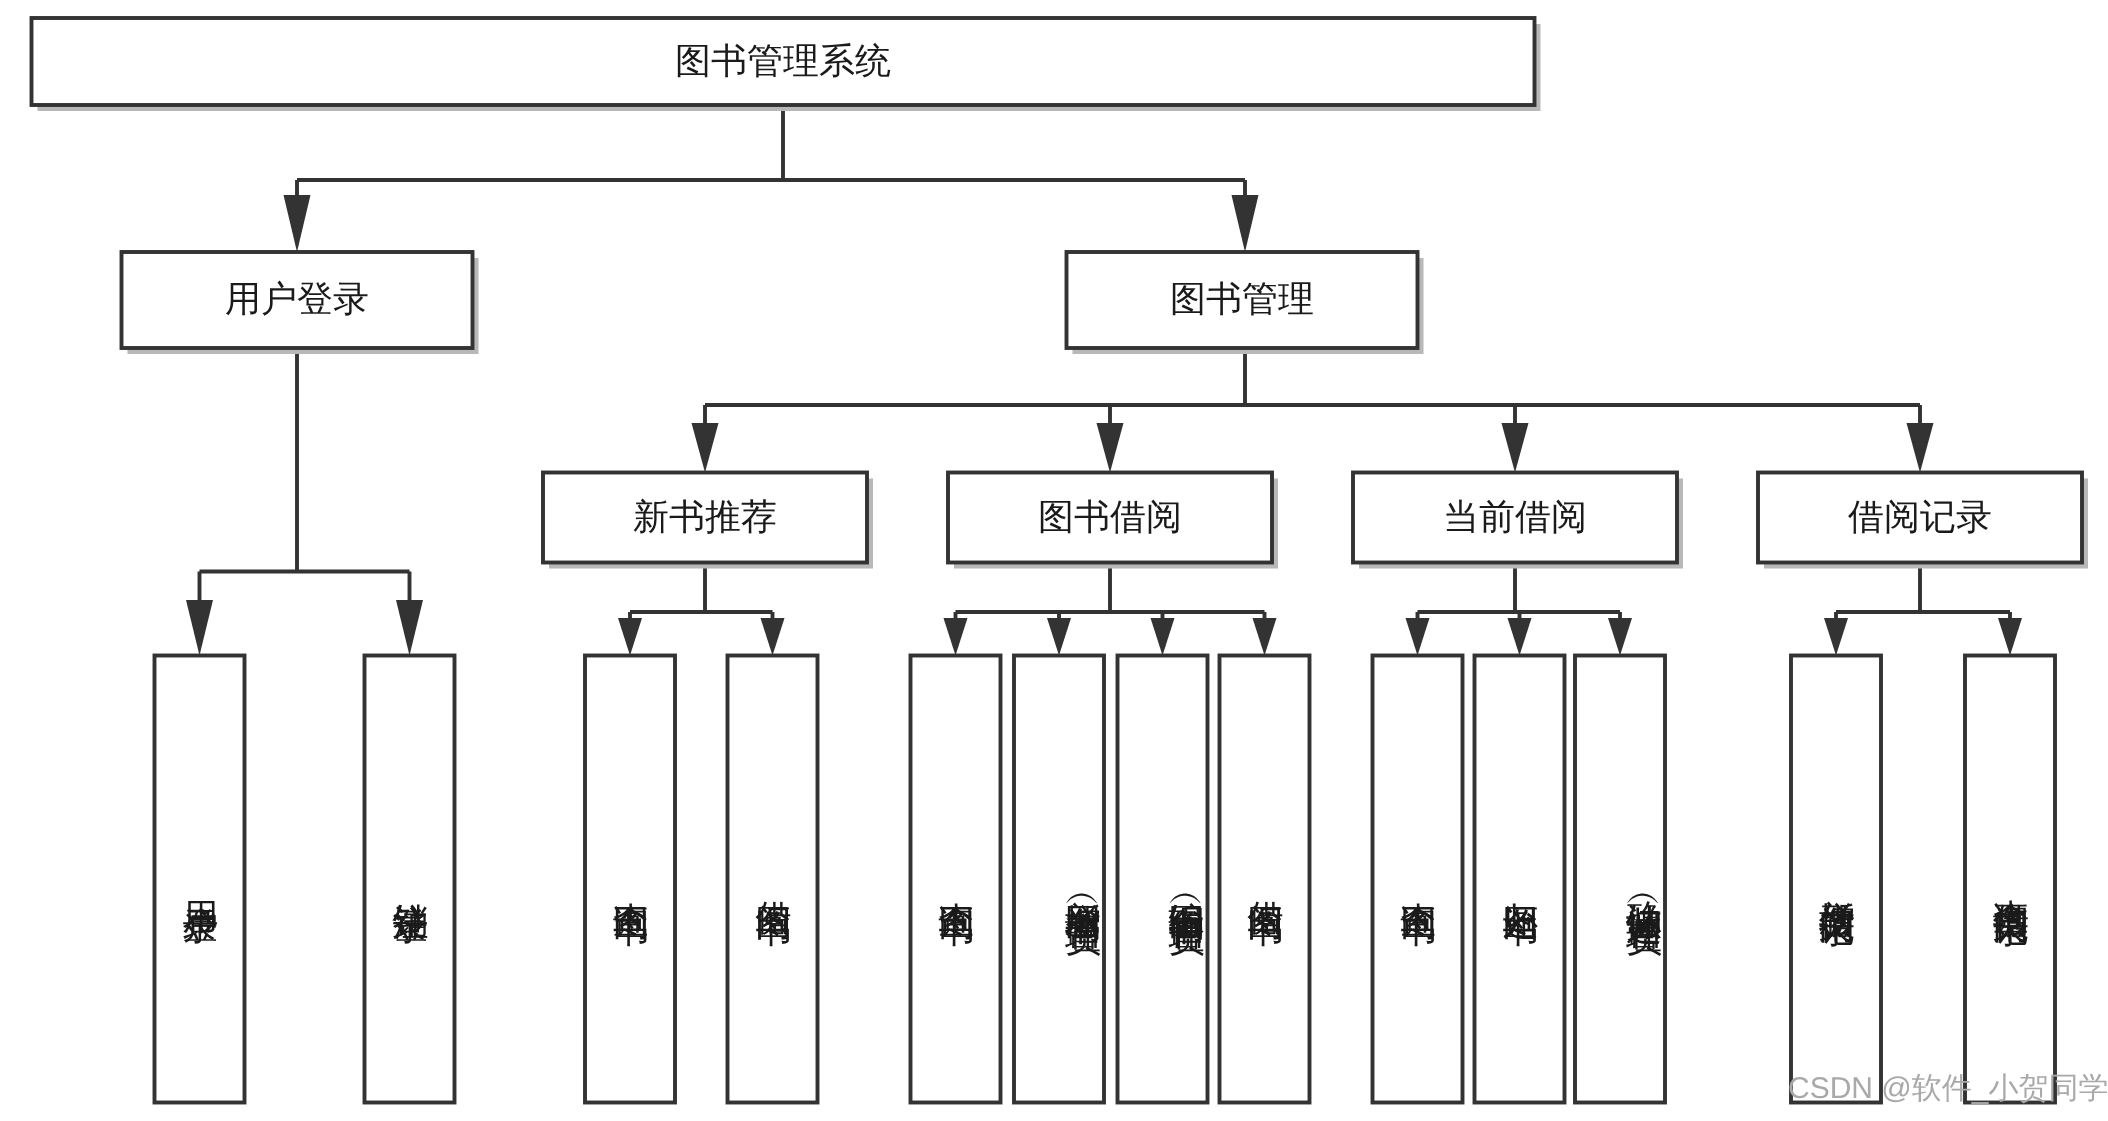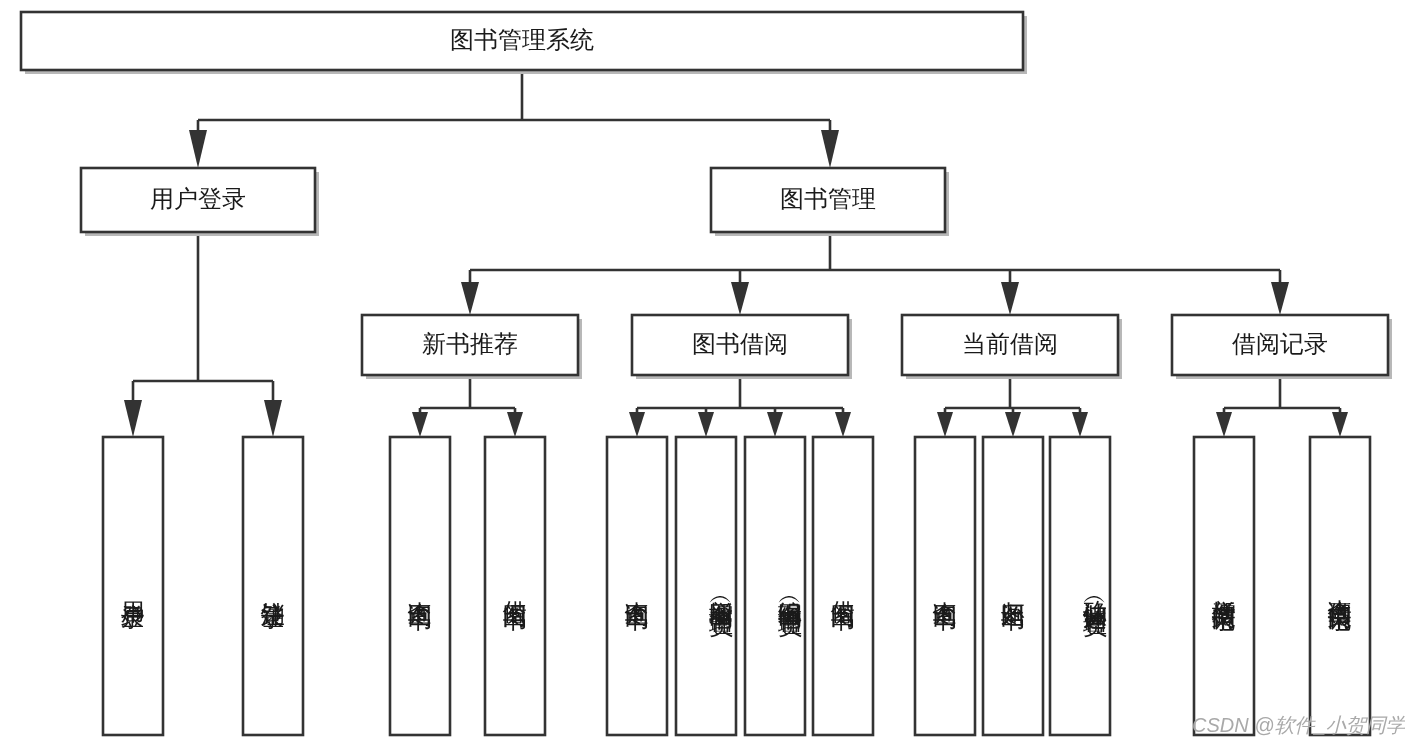--- a/index.html
+++ b/index.html
@@ -73,7 +73,6 @@
     color: #a9a9a9;
     white-space: nowrap;
     user-select: none;
-    font-style: italic;
   }
 </style>
 </head>

